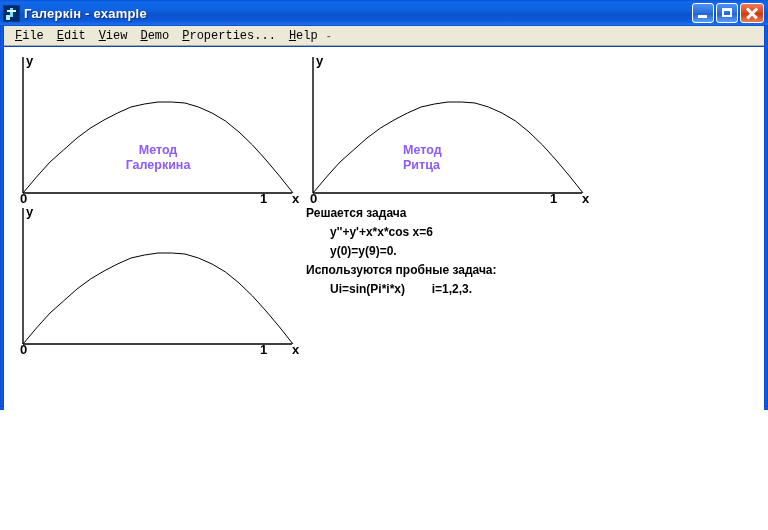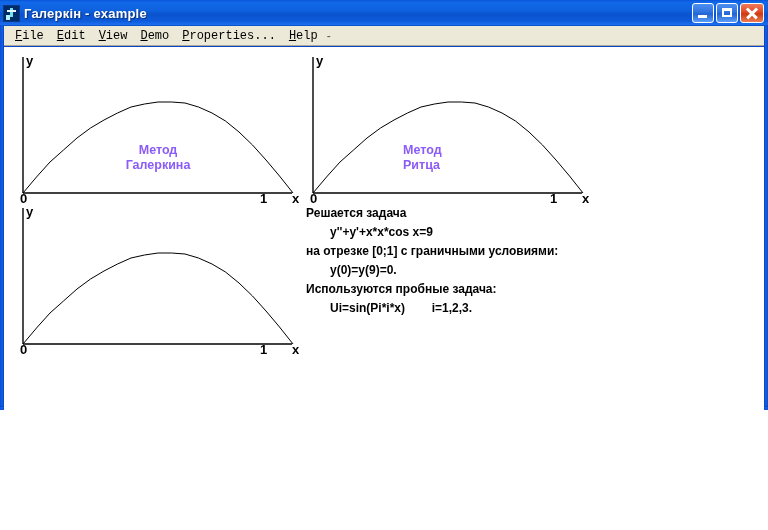--- a/index.html
+++ b/index.html
@@ -268,7 +268,7 @@
 
     <div id="description">
       <div class="desc-line">Решается задача</div>
-      <div class="desc-line indent">y''+y'+x*x*cos x=9</div>
+      <div class="desc-line indent">y''+y'+x*x*cos x=6</div>
       <div class="desc-line">на отрезке [0;1] с граничными условиями:</div>
       <div class="desc-line indent">y(0)=y(9)=0.</div>
       <div class="desc-line">Используются пробные задача:</div>

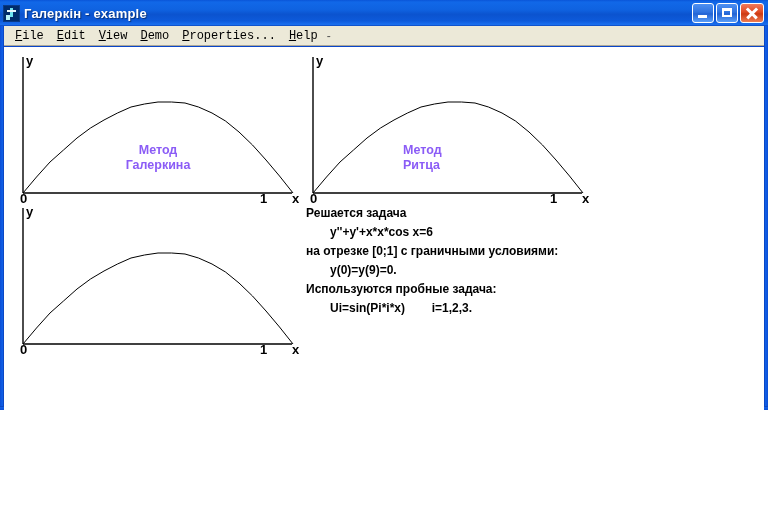--- a/index.html
+++ b/index.html
@@ -269,7 +269,6 @@
     <div id="description">
       <div class="desc-line">Решается задача</div>
       <div class="desc-line indent">y''+y'+x*x*cos x=6</div>
-      <div class="desc-line">на отрезке [0;1] с граничными условиями:</div>
       <div class="desc-line indent">y(0)=y(9)=0.</div>
       <div class="desc-line">Используются пробные задача:</div>
       <div class="desc-line indent">Ui=sin(Pi*i*x)        i=1,2,3.</div>

